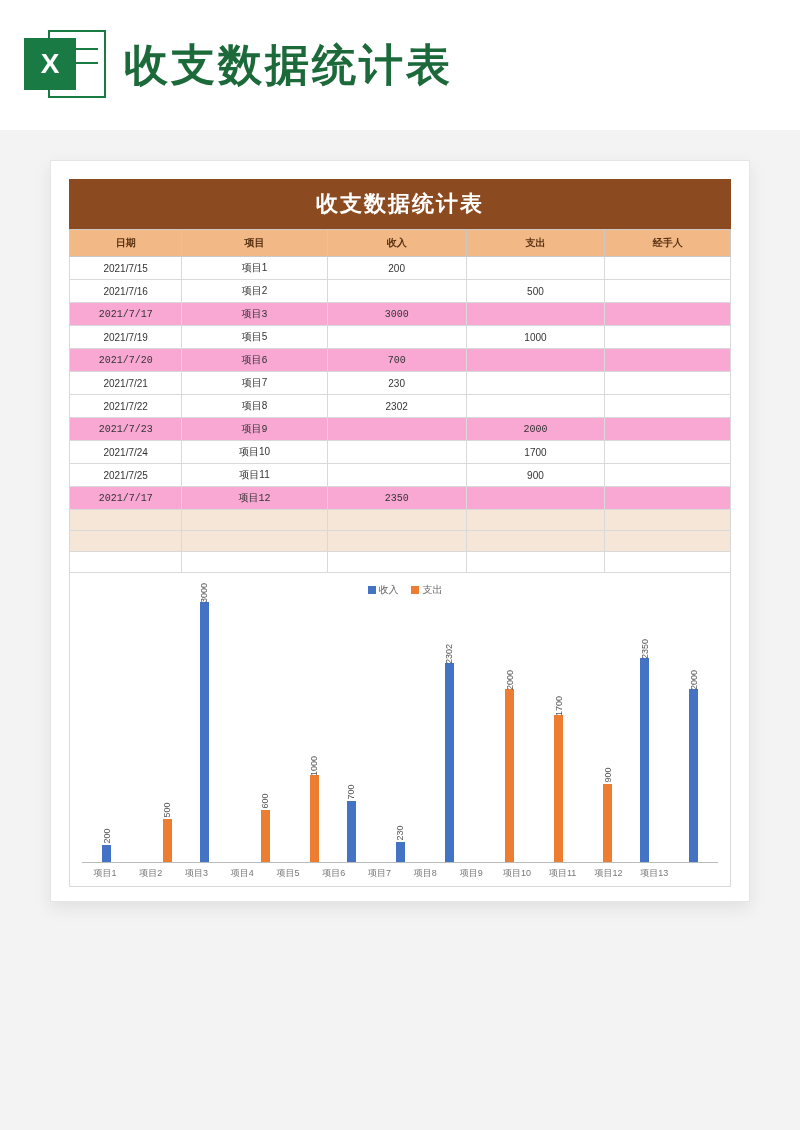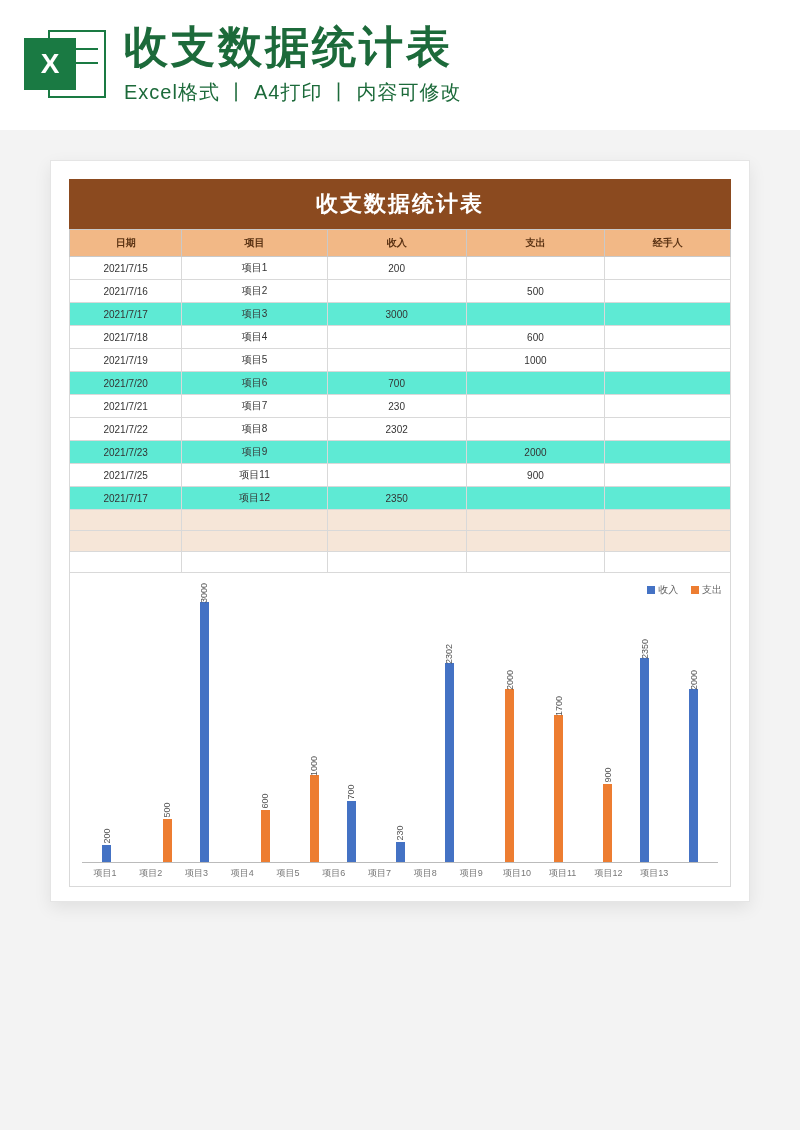--- a/index.html
+++ b/index.html
@@ -194,7 +194,6 @@
   </div>
   <div class="title-block">
     <div class="big-title">收支数据统计表</div>
-    <div class="sub-title">Excel格式 丨 A4打印 丨 内容可修改</div>
   </div>
 </div>
 

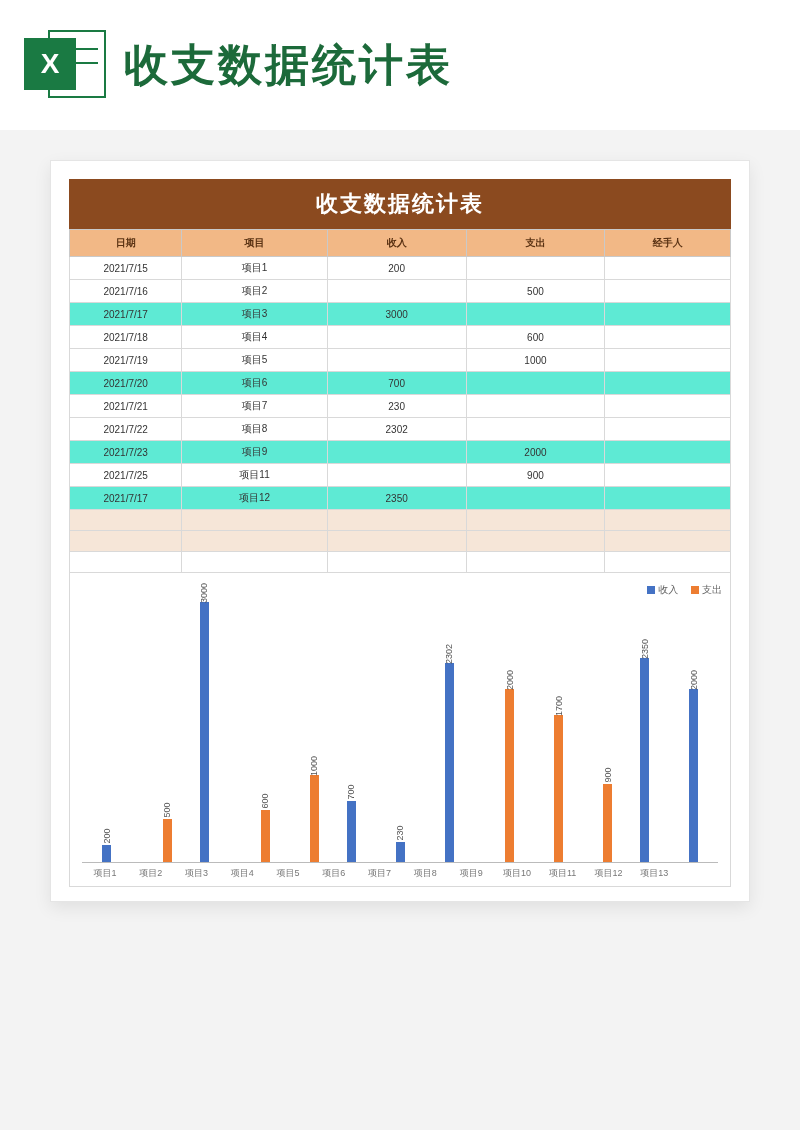--- a/index.html
+++ b/index.html
@@ -107,7 +107,7 @@
     height: 21px;
     color: #333;
   }
-  tr.band td { background: #5eead4; }
+  tr.band td { background: #f9a8d4; font-family: Liberation Mono, monospace; }
   tr.blank td { background: #f6e6d8; }
   tr.blank-white td { background: #ffffff; }
   .col-date { width: 17%; }

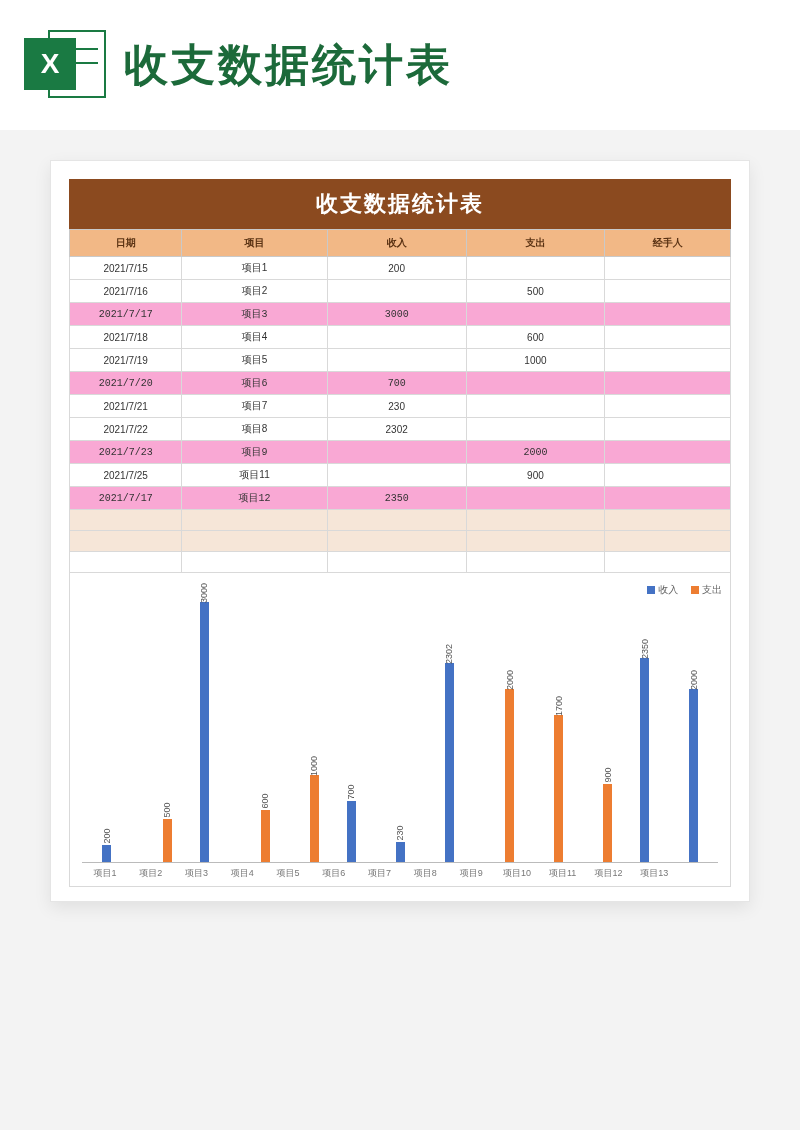--- a/index.html
+++ b/index.html
@@ -231,13 +231,6 @@
           <td>项目3</td>
           <td>3000</td>
           <td></td>
-          <td></td>
-        </tr>
-        <tr>
-          <td>2021/7/18</td>
-          <td>项目4</td>
-          <td></td>
-          <td>600</td>
           <td></td>
         </tr>
         <tr>

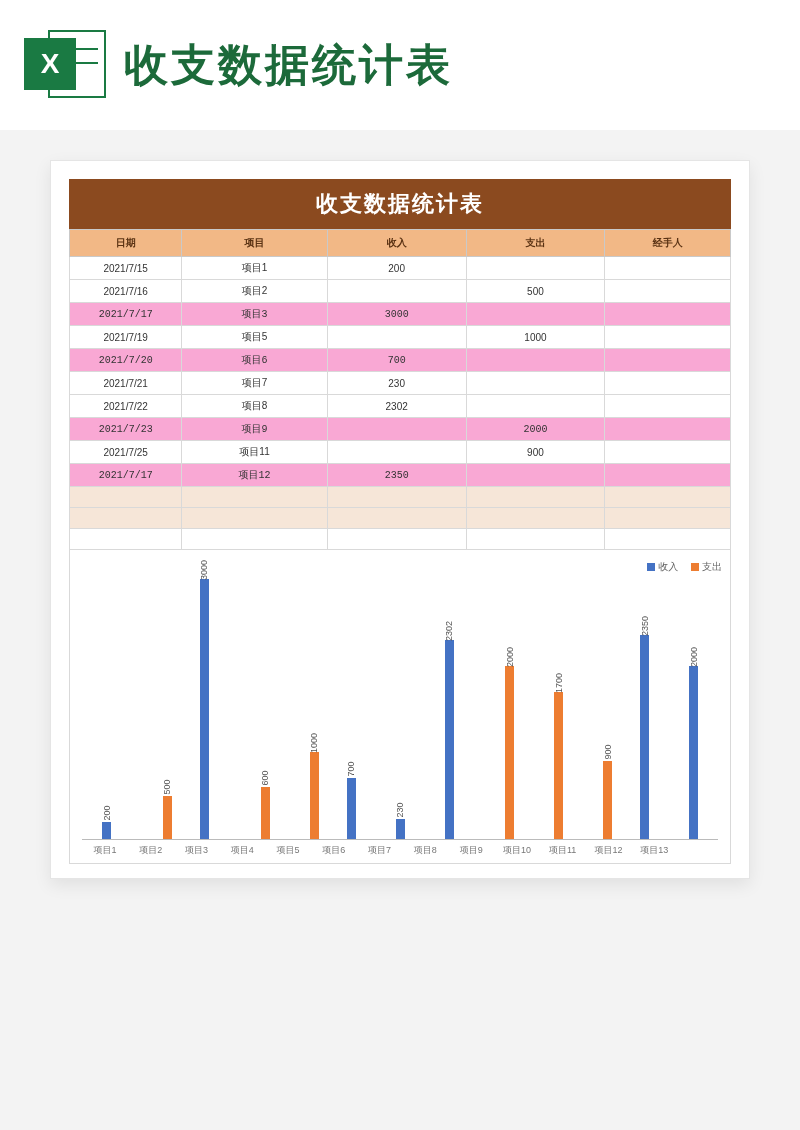--- a/index.html
+++ b/index.html
@@ -266,6 +266,13 @@
           <td>项目9</td>
           <td></td>
           <td>2000</td>
+          <td></td>
+        </tr>
+        <tr>
+          <td>2021/7/24</td>
+          <td>项目10</td>
+          <td></td>
+          <td>1700</td>
           <td></td>
         </tr>
         <tr>

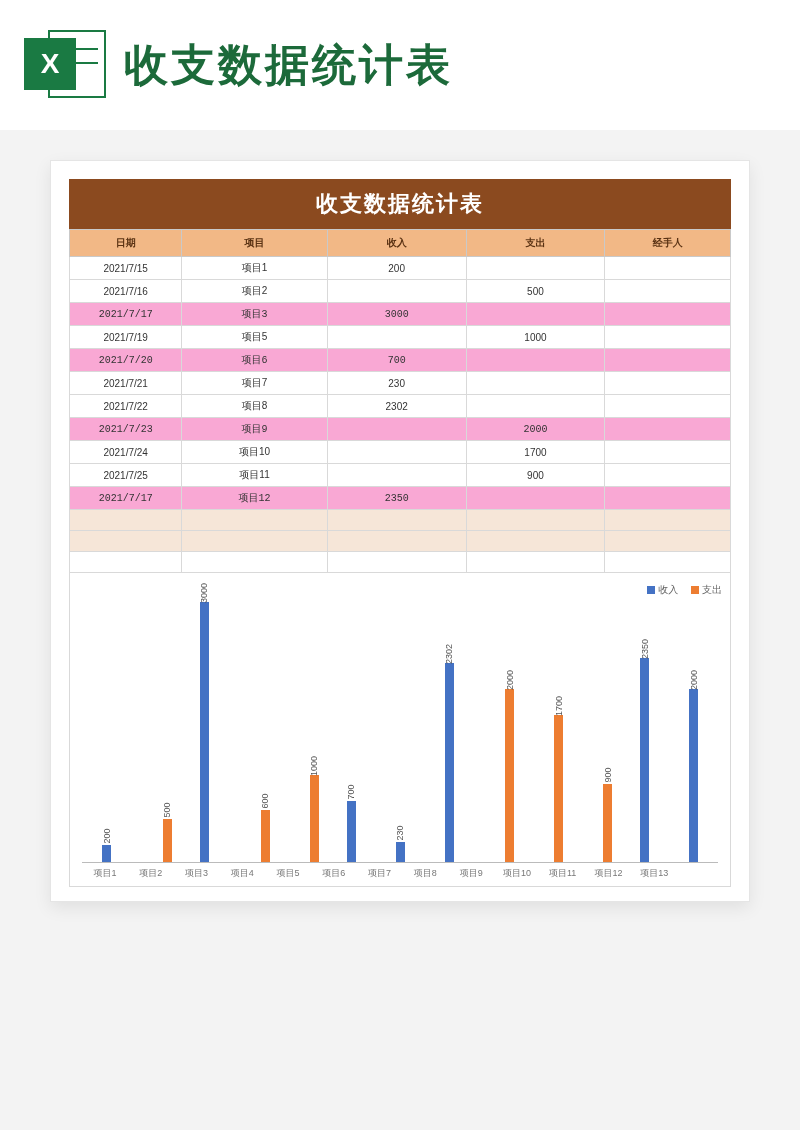--- a/index.html
+++ b/index.html
@@ -128,7 +128,7 @@
     margin-bottom: 6px;
   }
   .legend {
-    text-align: right;
+    text-align: center;
     font-size: 10px;
     color: #666;
     margin-bottom: 6px;

